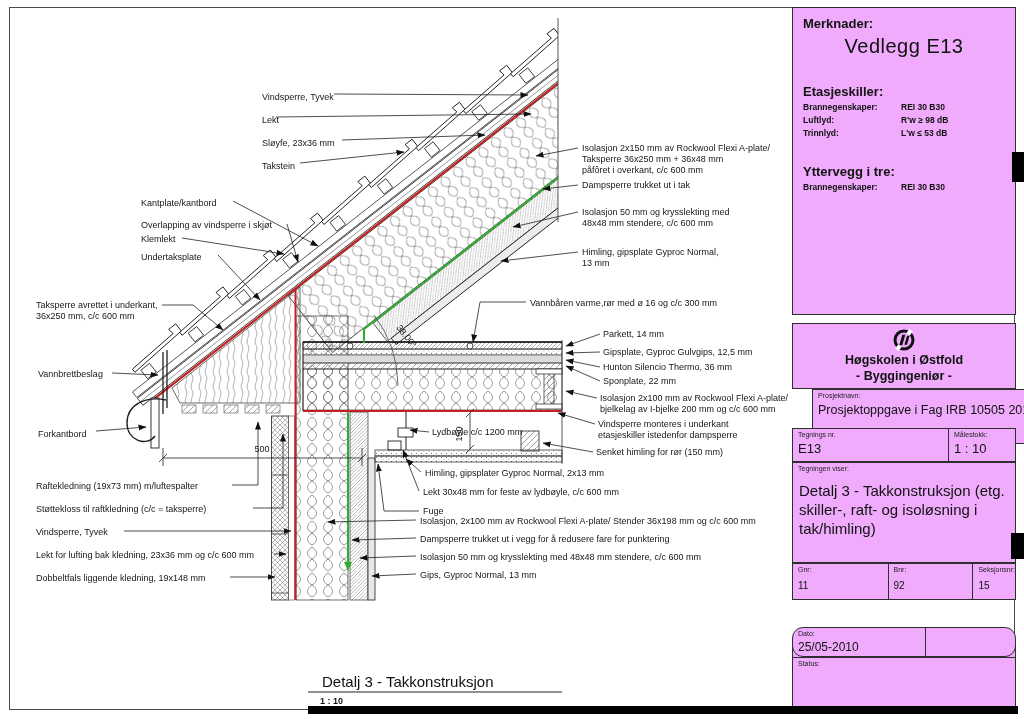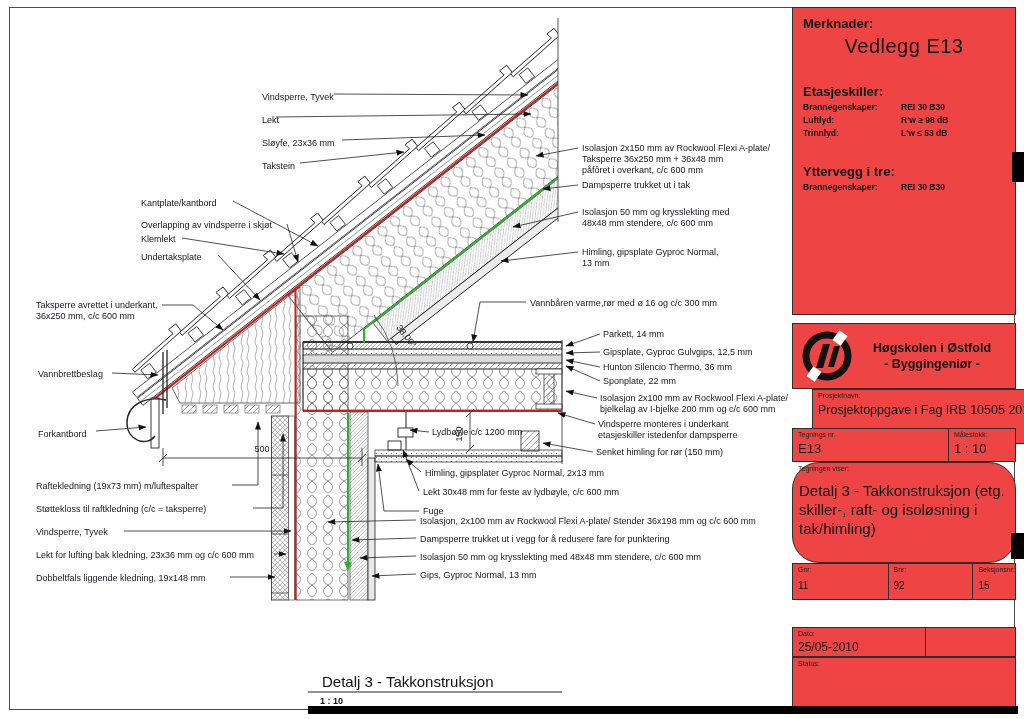--- a/index.html
+++ b/index.html
@@ -8,7 +8,7 @@
   .frame{position:absolute;left:9px;top:7px;width:1006px;height:703px;
          border:1px solid #4a4a4a;box-sizing:border-box;}
   
-  .tb{position:absolute;left:792px;width:224px;background:#ef4444;border:1px solid #2e2e2e;
+  .tb{position:absolute;left:792px;width:224px;background:#f0abfc;border:1px solid #2e2e2e;
       box-sizing:border-box;color:#111;}
   .cap{font-size:7px;color:#222;padding:2px 0 0 5px;line-height:8px;}
   #box-notes{top:7px;height:308px;padding:8px 10px;}

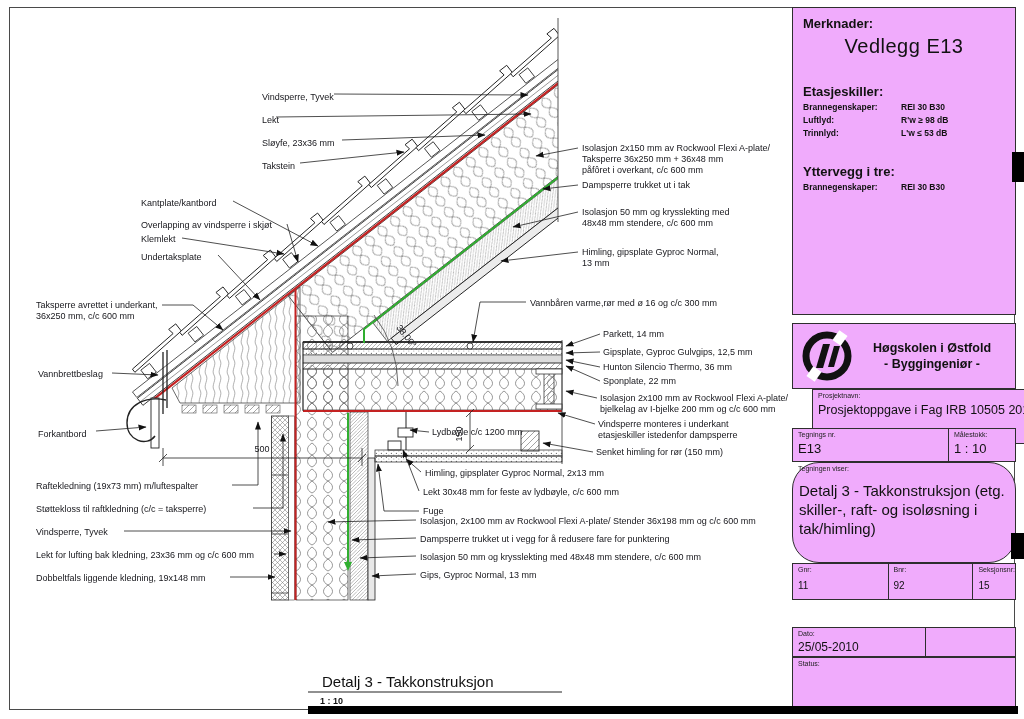--- a/index.html
+++ b/index.html
@@ -17,7 +17,7 @@
   .notes-h{font-size:13px;font-weight:bold;margin-top:26px;}
   .nrow{display:flex;font-size:8.5px;margin-top:3px;font-weight:bold;}
   .nrow .nl{width:98px;}
-  #box-logo{top:323px;height:66px;display:flex;align-items:center;padding:4px 6px;}
+  #box-logo{top:323px;height:66px;display:flex;align-items:center;padding:4px 6px;flex-direction:column;}
   .logo-txt{font-size:12.5px;font-weight:bold;text-align:center;flex:1;line-height:16px;}
   #box-project{top:389px;height:55px;margin-left:20px;}
   .proj-val{font-size:12.5px;padding:3px 0 0 5px;white-space:nowrap;}

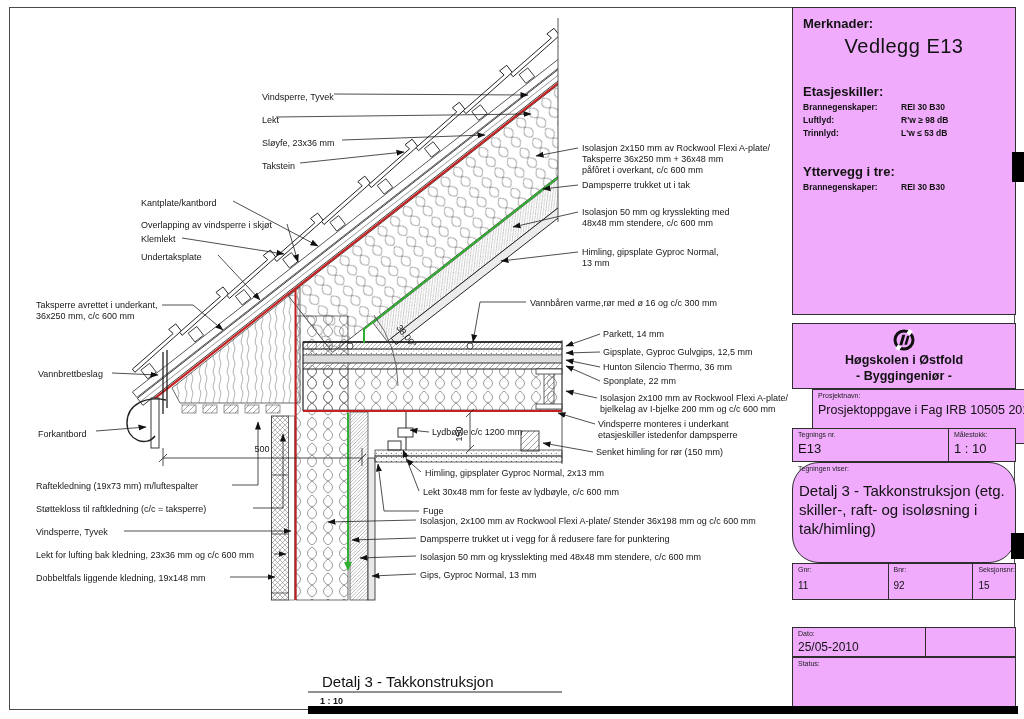--- a/index.html
+++ b/index.html
@@ -25,7 +25,7 @@
   .cell{box-sizing:border-box;height:100%;}
   .cell+.cell{border-left:1px solid #2e2e2e;}
   .cell .v{font-size:13px;padding:2px 0 0 5px;}
-  #box-shows{top:462px;height:101px;border-radius:27px;}
+  #box-shows{top:462px;height:101px;}
   .shows-val{font-size:15px;line-height:19px;padding:8px 4px 0 6px;}
   #box-gbs{top:563px;height:37px;display:flex;gap:24px;}
   .cell .v2{font-size:10px;padding:6px 0 0 5px;}

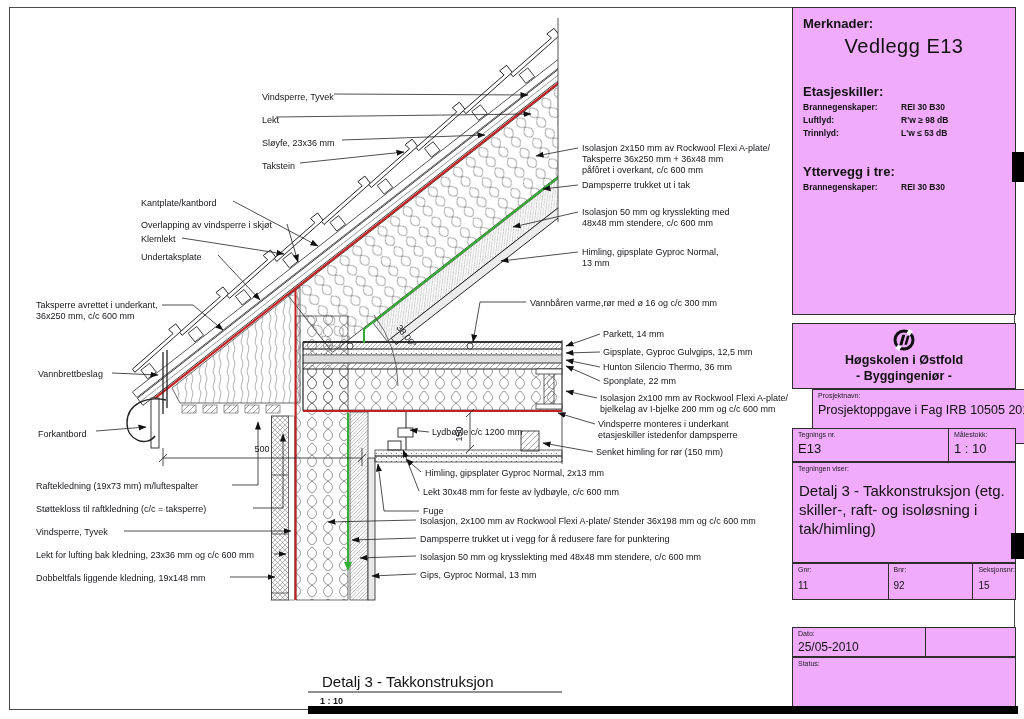--- a/index.html
+++ b/index.html
@@ -31,7 +31,7 @@
   .cell .v2{font-size:10px;padding:6px 0 0 5px;}
   #box-drawnby{top:600px;height:27px;margin-top:46px;}
   .drawn-val{font-size:12px;font-weight:bold;padding:1px 0 0 5px;}
-  #box-date{top:627px;height:30px;display:flex;}
+  #box-date{top:627px;height:30px;display:flex;border-radius:11px;}
   .date-val{font-size:12px;padding:2px 0 0 5px;}
   #box-status{top:657px;height:53px;}
   

